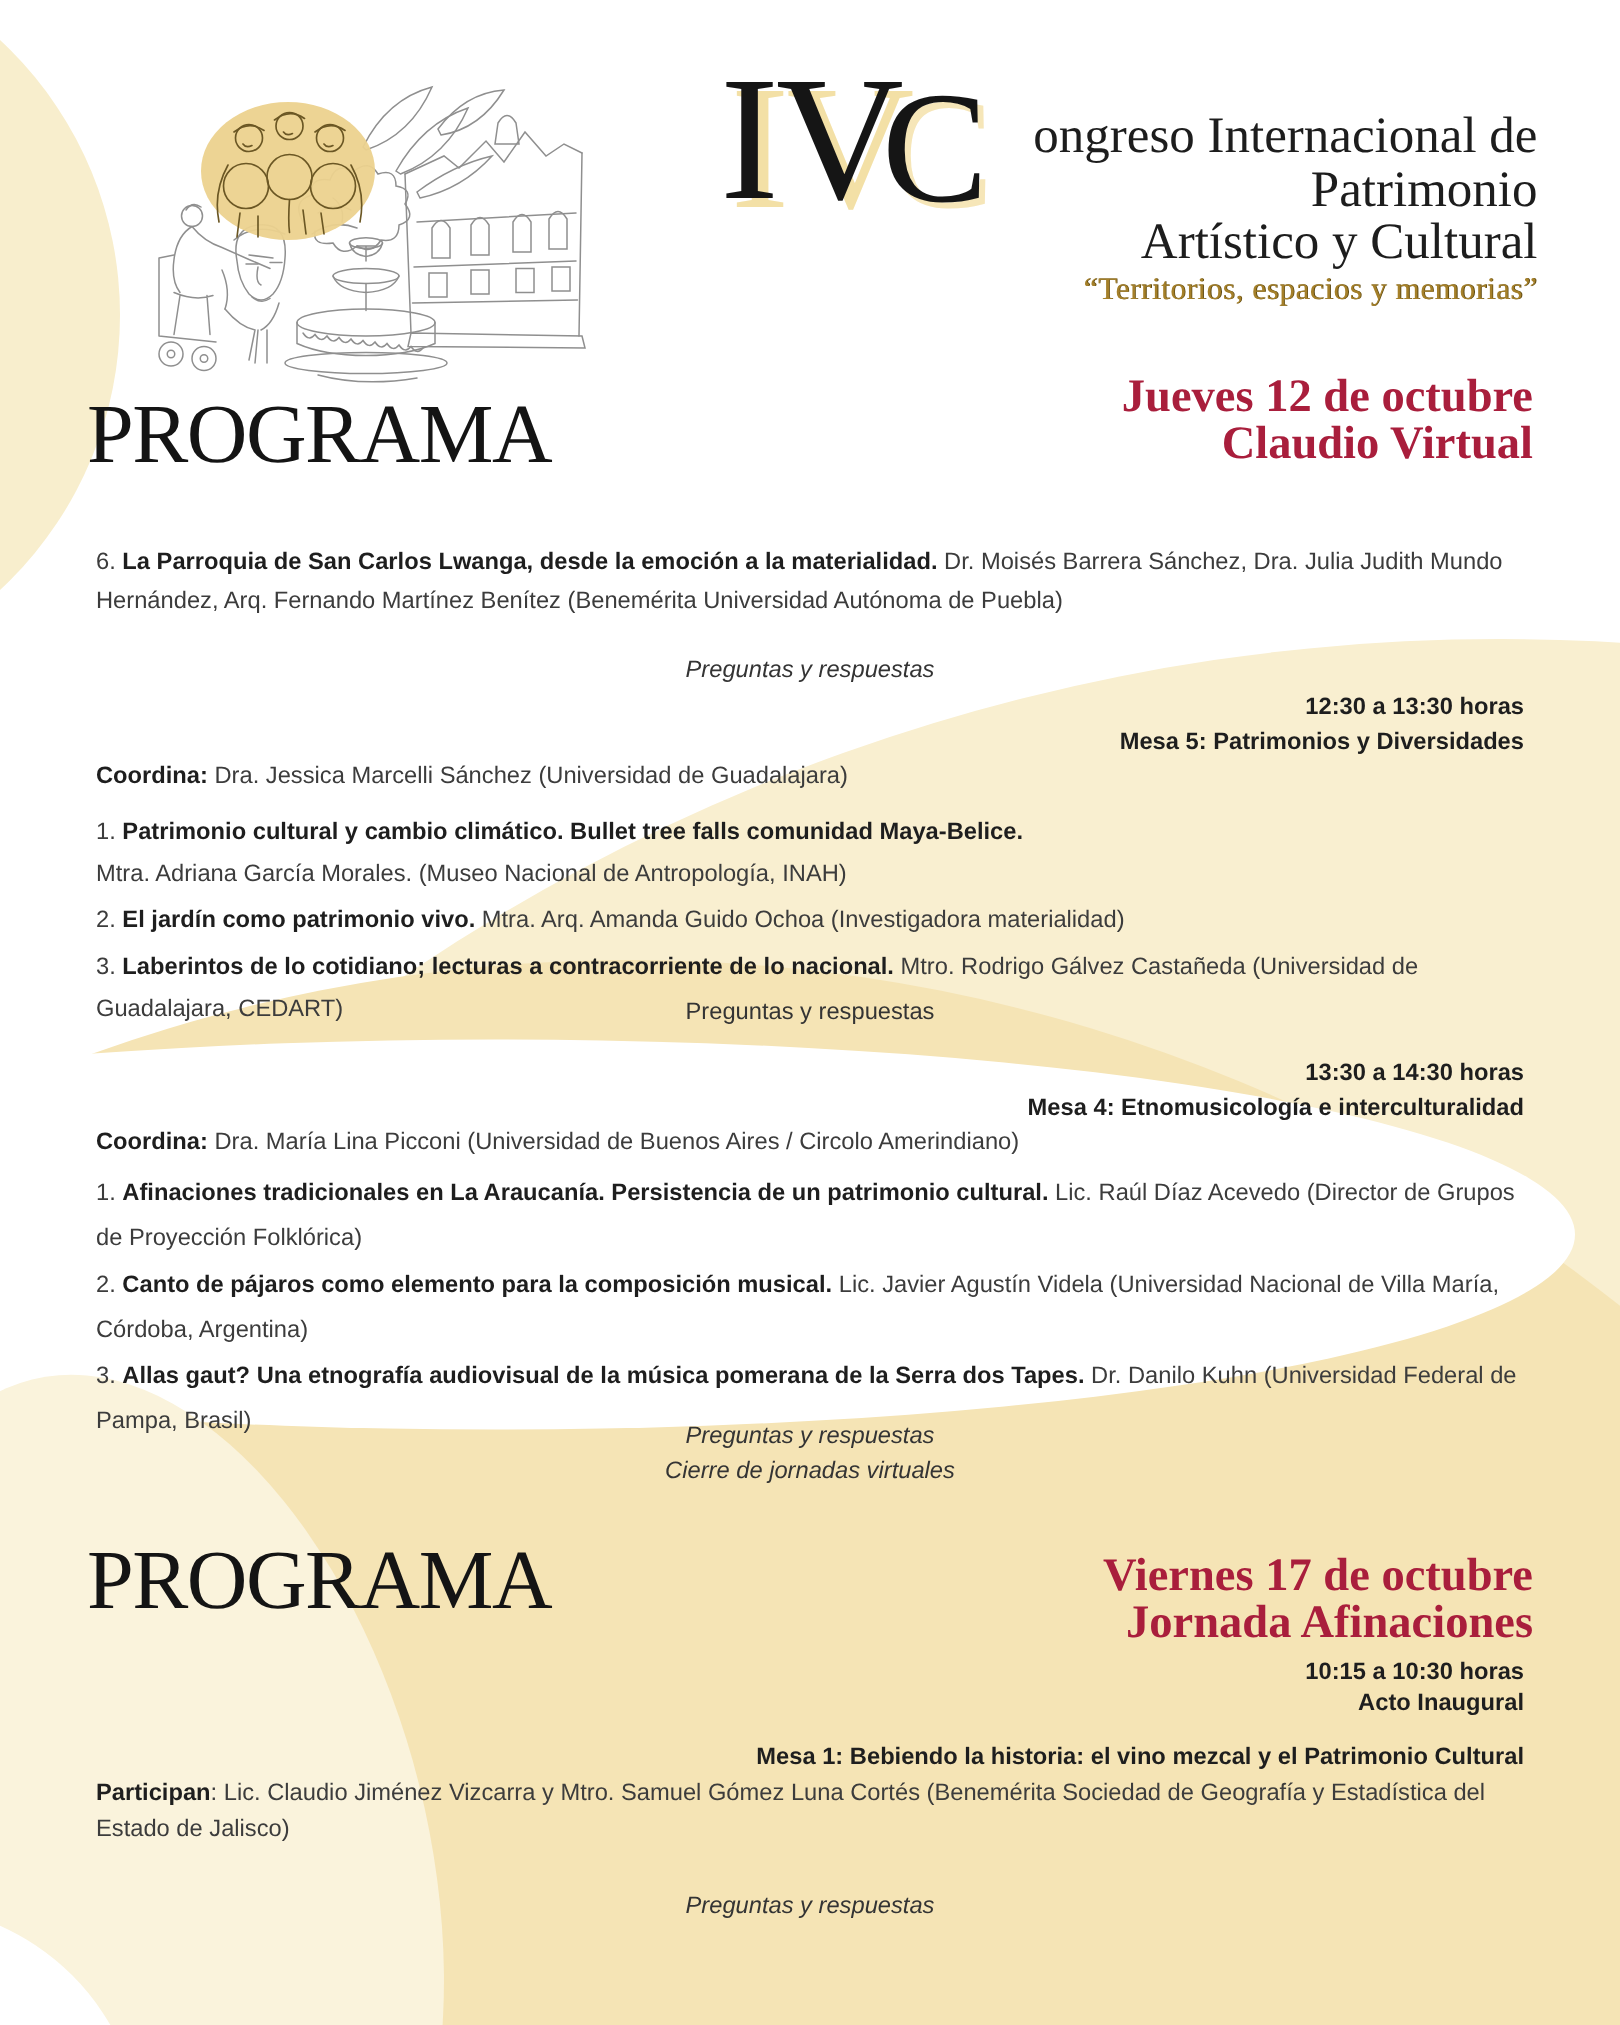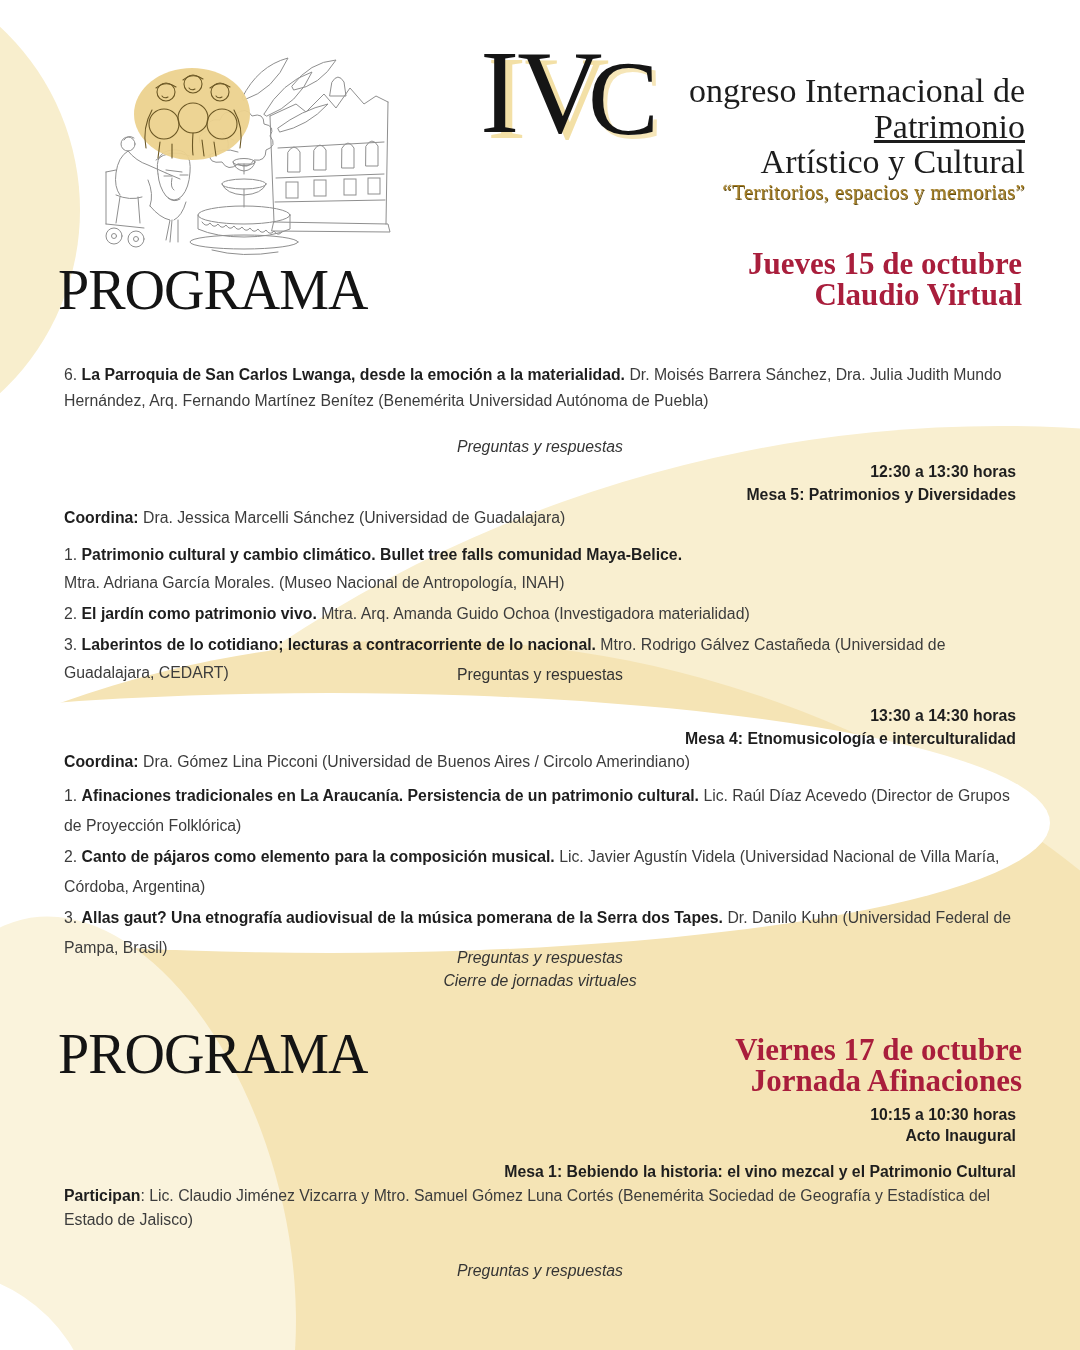--- a/index.html
+++ b/index.html
@@ -23,7 +23,7 @@
   .dropcap{left:588px;top:46px;font-size:106px;line-height:1;color:#151515;
            text-shadow:4px 4px 0 #f6e6b8;}
   .title-line{right:55px;text-align:center;font-size:34px;line-height:1;color:#1d1d1d;}
-  .t1{top:74px;} .t2{top:110px;text-decoration:underline;} .t3{top:145px;}
+  .t1{top:74px;} .t2{top:110px;} .t3{top:145px;}
   .subtitle{right:55px;top:180px;text-align:left;font-size:21px;color:#a5802a;
             text-shadow:0.6px 0.6px 0 #5f4a12;letter-spacing:0.3px;}
 

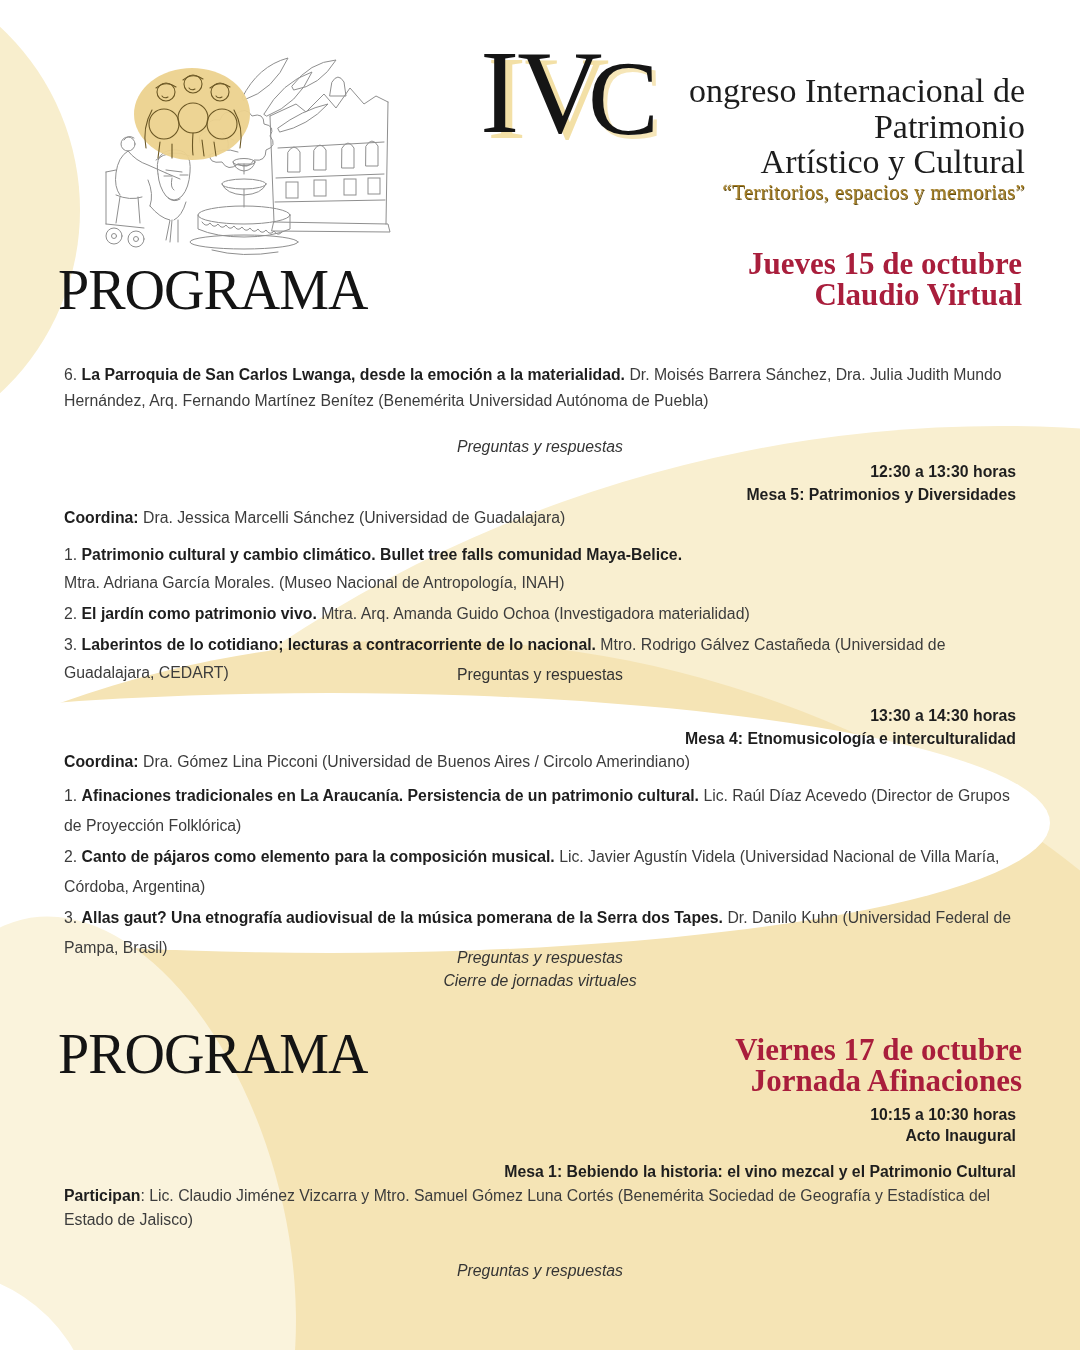--- a/index.html
+++ b/index.html
@@ -137,7 +137,7 @@
 
 <div class="abs serif programa first">PROGRAMA</div>
 <div class="abs serif dayhead jueves">
-  <span>Jueves 15 de octubre</span><br>
+  <span>Jueves 12 de octubre</span><br>
   <span>Claudio Virtual</span>
 </div>
 

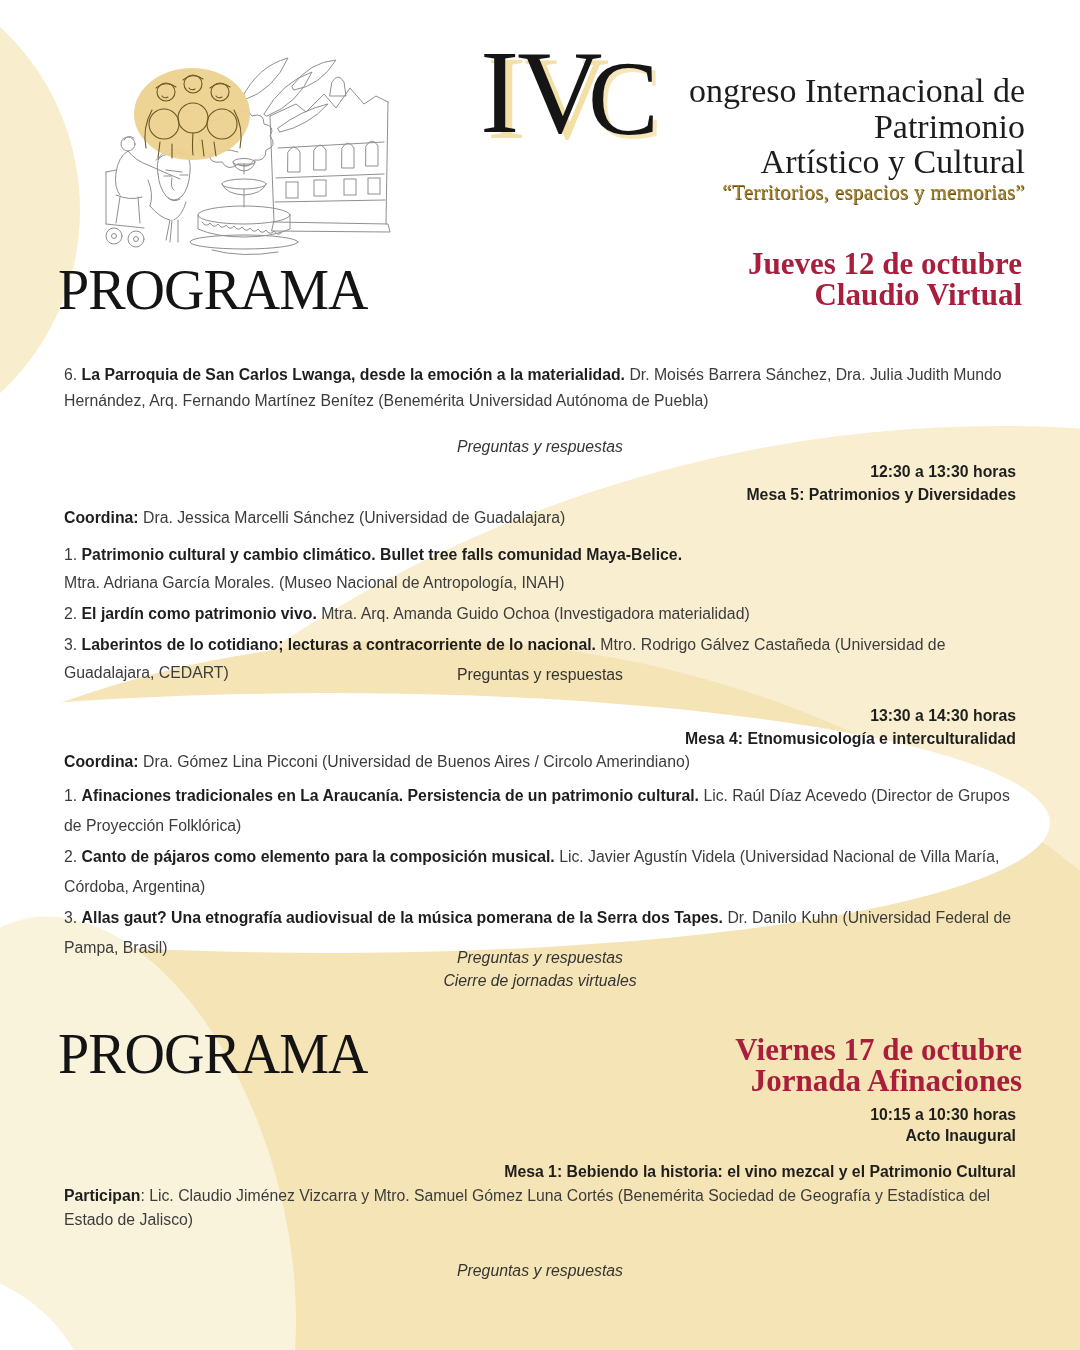--- a/index.html
+++ b/index.html
@@ -173,7 +173,7 @@
 <div class="abs blk slot" style="top:704px;">
   <p class="time">13:30 a 14:30 horas</p>
   <p class="mtitle">Mesa 4: Etnomusicología e interculturalidad</p>
-  <p><b>Coordina:</b><span> Dra. Gómez Lina Picconi (Universidad de Buenos Aires / Circolo Amerindiano)</span></p>
+  <p><b>Coordina:</b><span> Dra. María Lina Picconi (Universidad de Buenos Aires / Circolo Amerindiano)</span></p>
 </div>
 
 <div class="abs blk list2" style="top:781px;">

